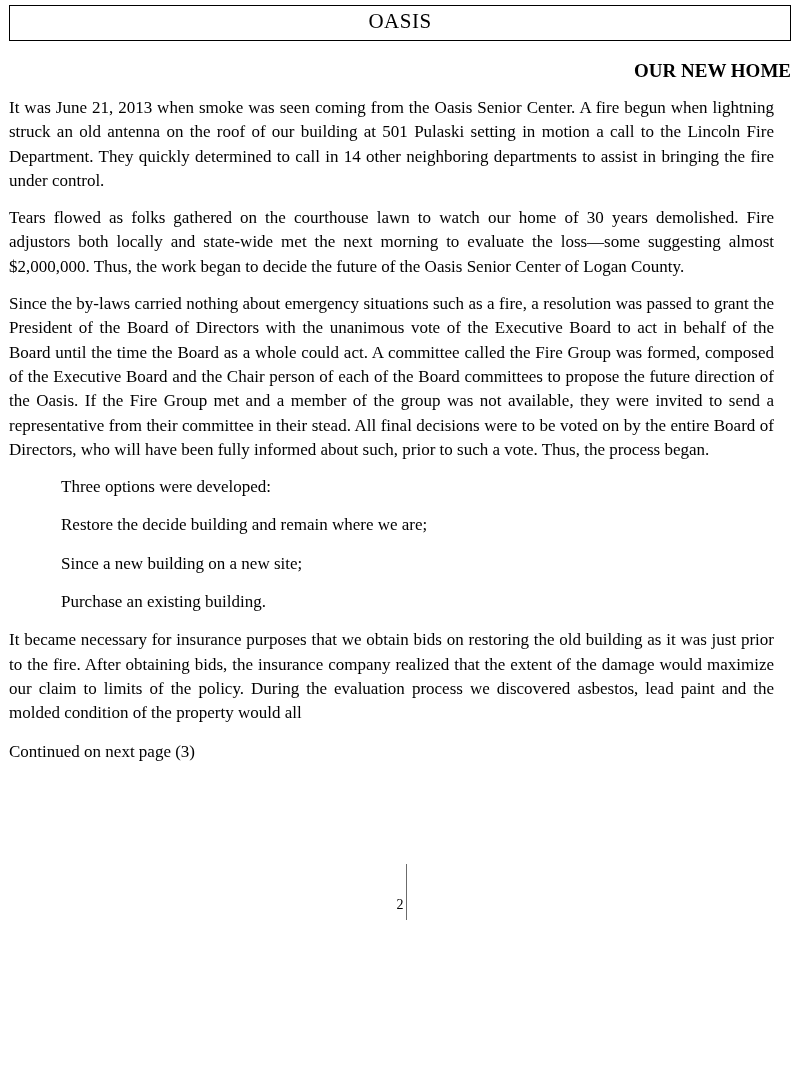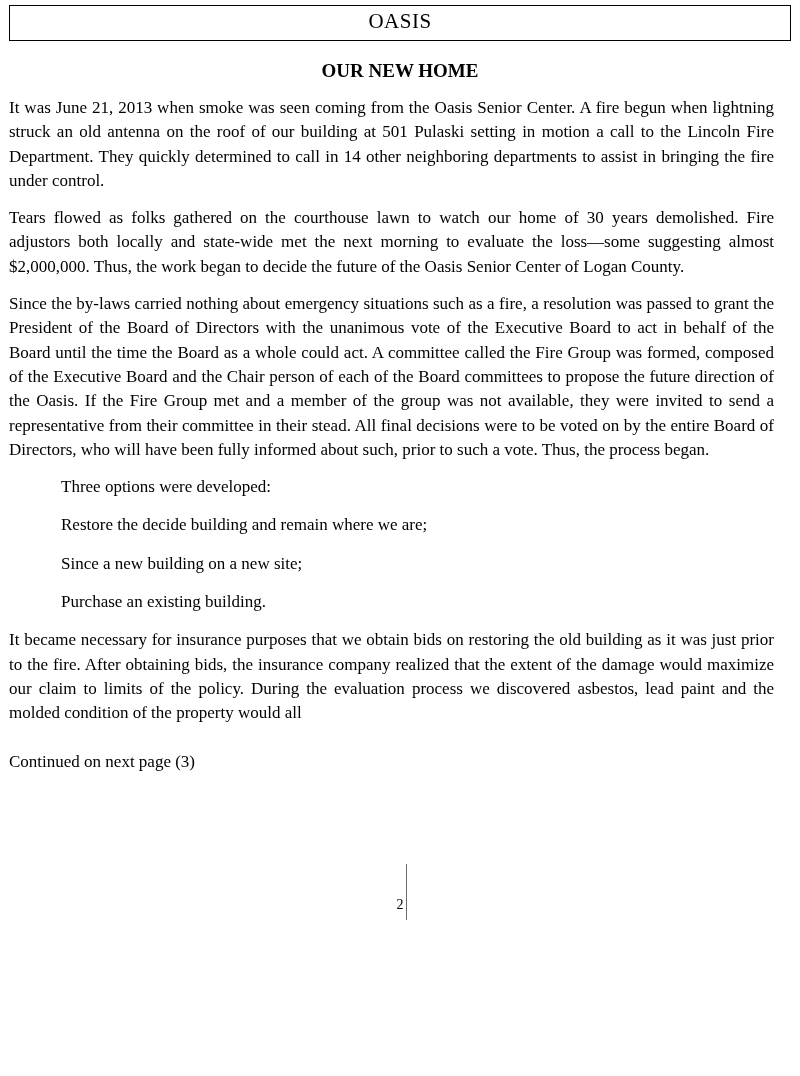--- a/index.html
+++ b/index.html
@@ -29,7 +29,7 @@
     padding: 3px 0 6px 0;
   }
   .doc-title {
-    text-align: center;
+    text-align: right;
     font-weight: bold;
     font-size: 19px;
     margin: 19px 0 14px 0;

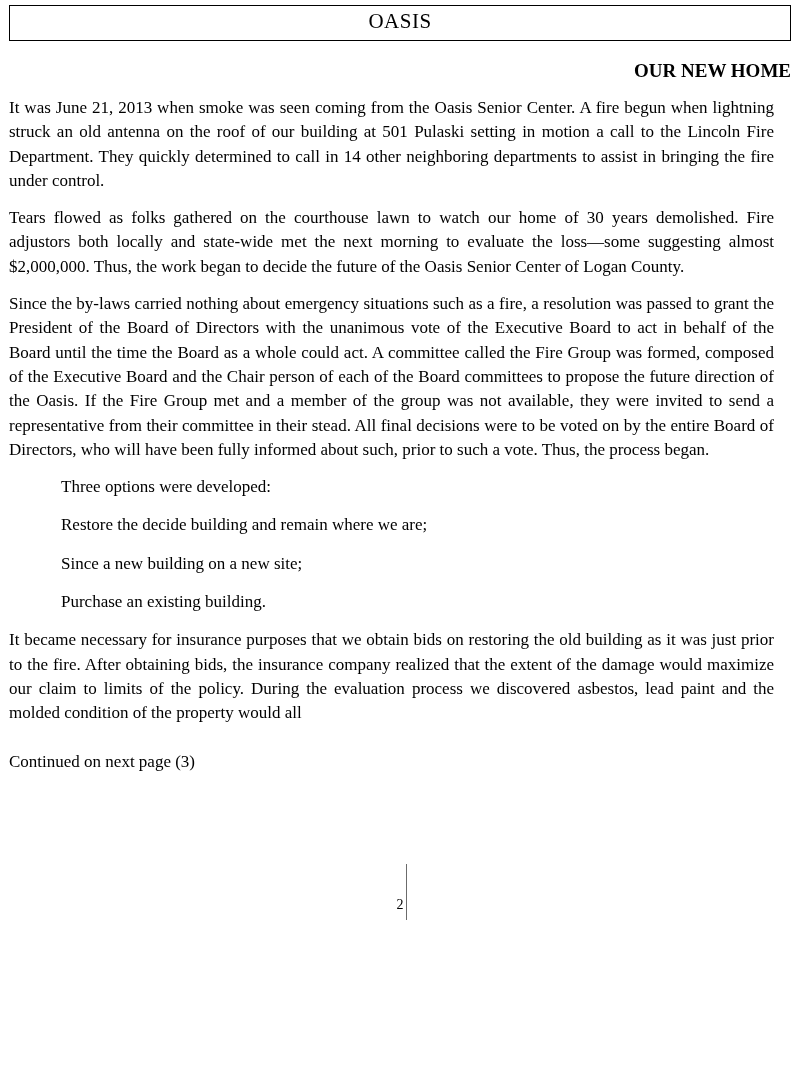--- a/index.html
+++ b/index.html
@@ -49,7 +49,7 @@
   }
   .continued-note {
     font-size: 17px;
-    margin-top: 26px;
+    margin-top: 16px;
   }
   .column-divider {
     position: absolute;

